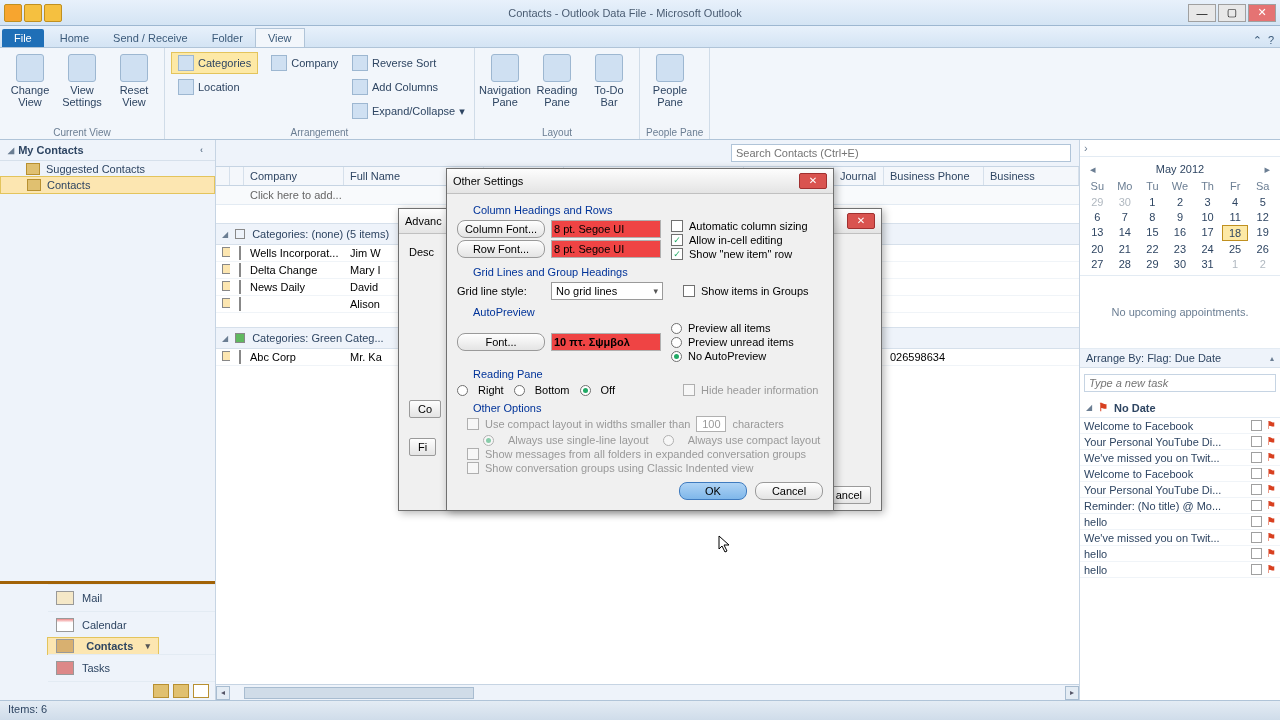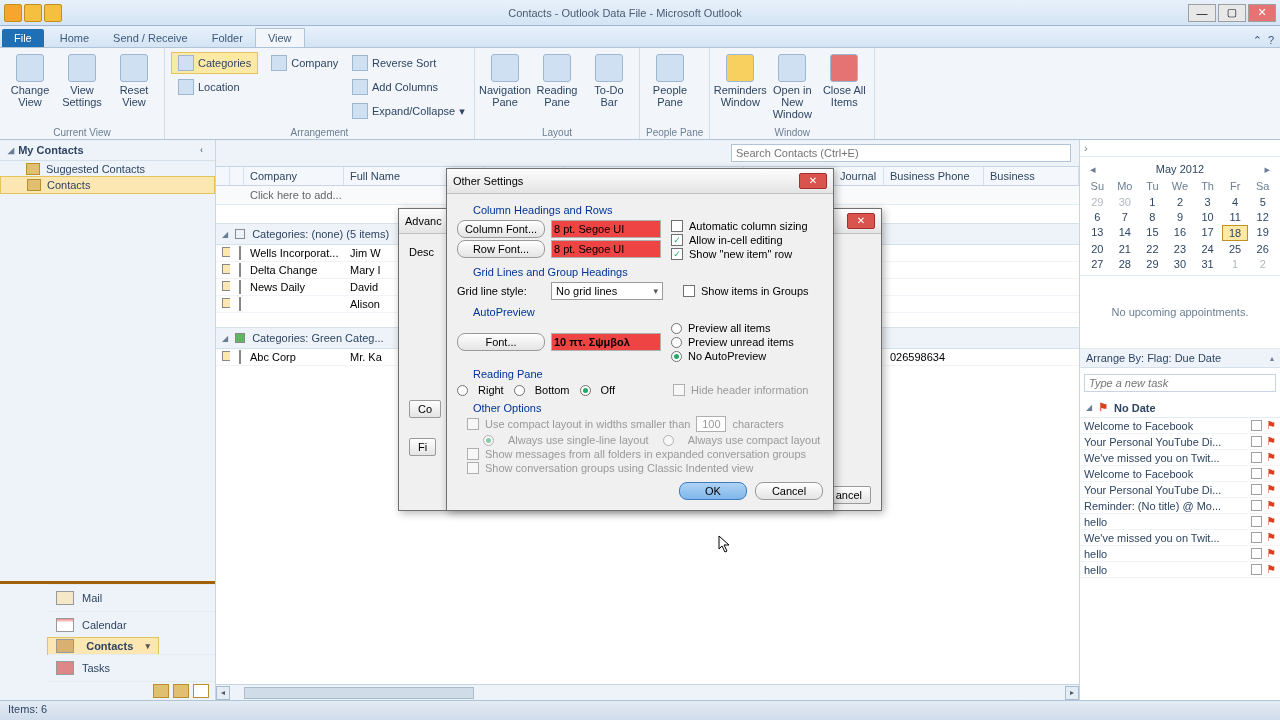--- a/index.html
+++ b/index.html
@@ -236,23 +236,6 @@
         </div>
     </div>
     <div class="group-label">People Pane</div>
-  </div>
-  <div class="group">
-    <div class="group-body">
-      <div class="big-btn">
-          <span class="ic" style="background:#f7d060"></span>
-          <span>Reminders Window</span>
-        </div>
-      <div class="big-btn">
-          <span class="ic"></span>
-          <span>Open in New Window</span>
-        </div>
-      <div class="big-btn">
-          <span class="ic" style="background:#e57373"></span>
-          <span>Close All Items</span>
-        </div>
-    </div>
-    <div class="group-label">Window</div>
   </div>
 </div>
 

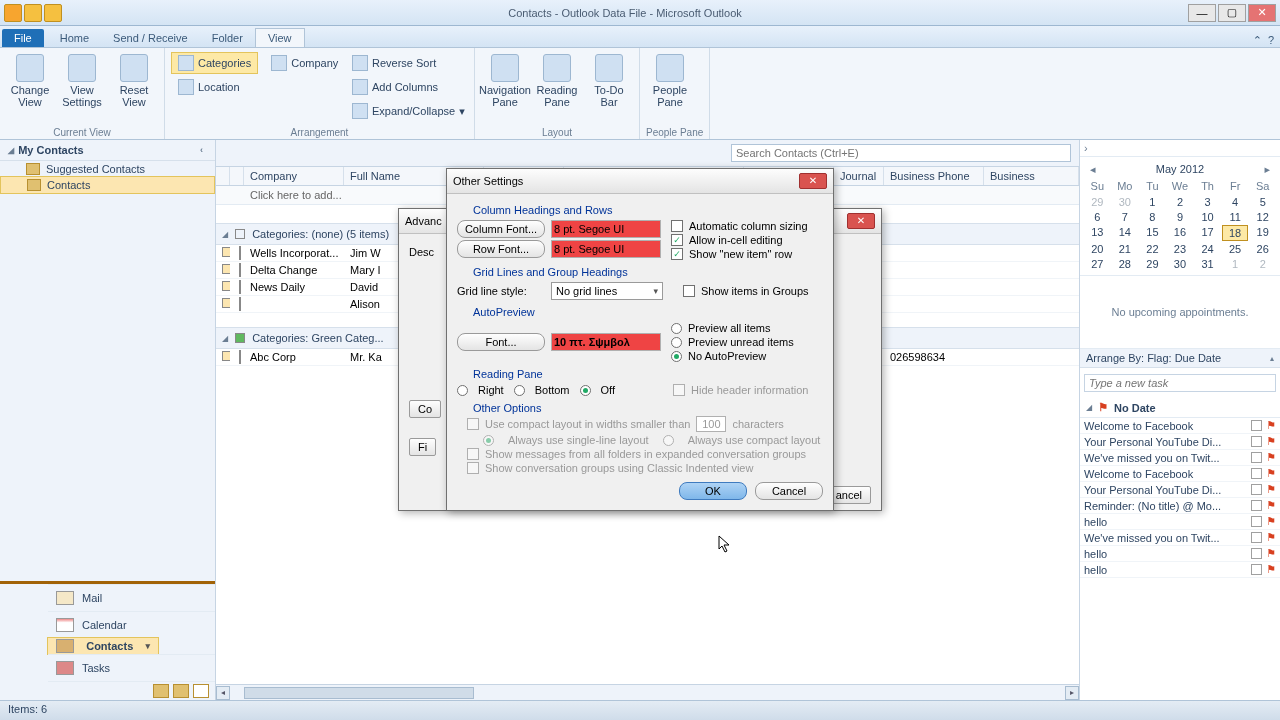--- a/index.html
+++ b/index.html
@@ -590,7 +590,7 @@
     </div>
 
     <div class="section-label">Reading Pane</div>
-    <div style="display:flex;">
+    <div style="display:flex;gap:10px">
       <div class="dlg-row" style="width:216px;gap:10px">
         <span class="rb"></span>
           <span>Right</span>

